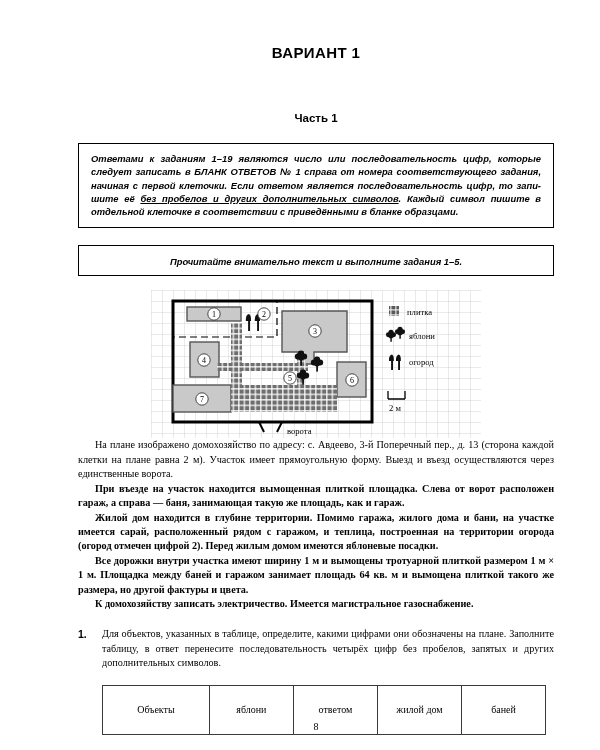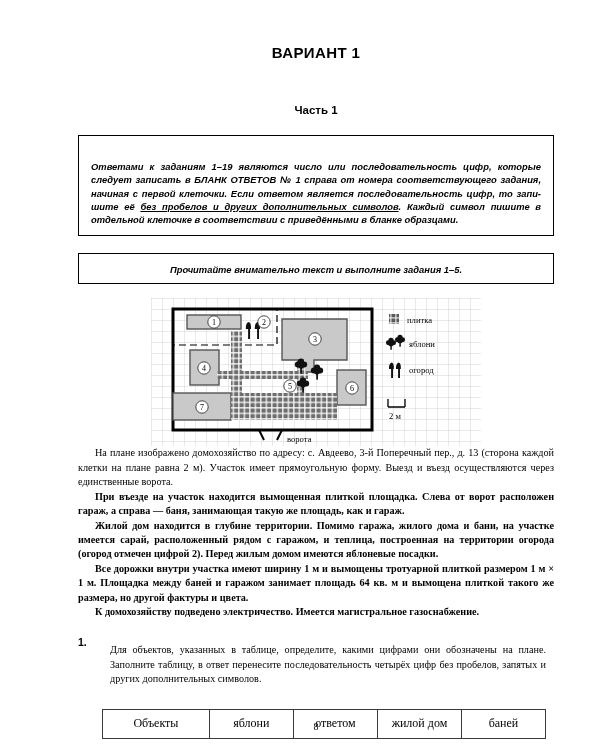--- a/index.html
+++ b/index.html
@@ -41,7 +41,7 @@
     font-family: "Liberation Sans", sans-serif;
     font-weight: bold;
     font-size: 11.5px;
-    margin: 4px;
+    margin: 12px;
     padding-top: 39px;
   }
 

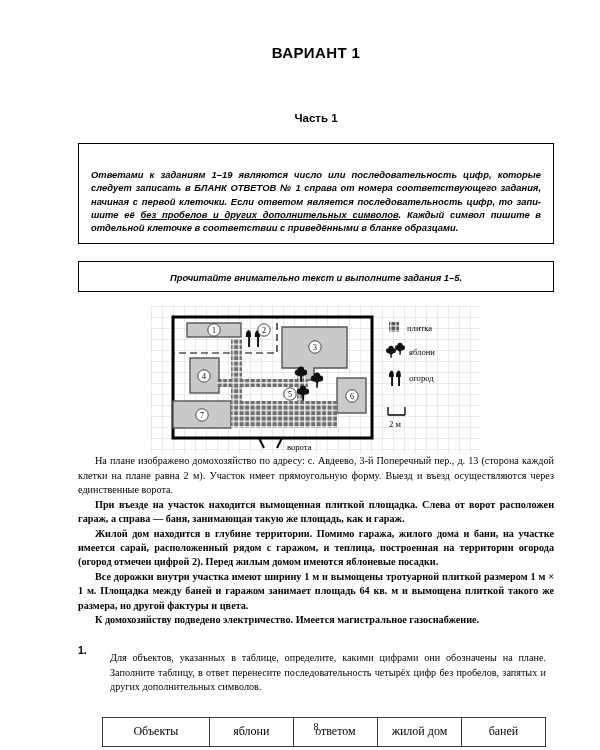--- a/index.html
+++ b/index.html
@@ -49,7 +49,7 @@
   .instr-box {
     margin-top: 19px;
     border: 1.4px solid #000;
-    padding: 24px 12px 9px 12px;
+    padding: 8px 12px 9px 12px;
     box-sizing: border-box;
   }
   .instr-box p {

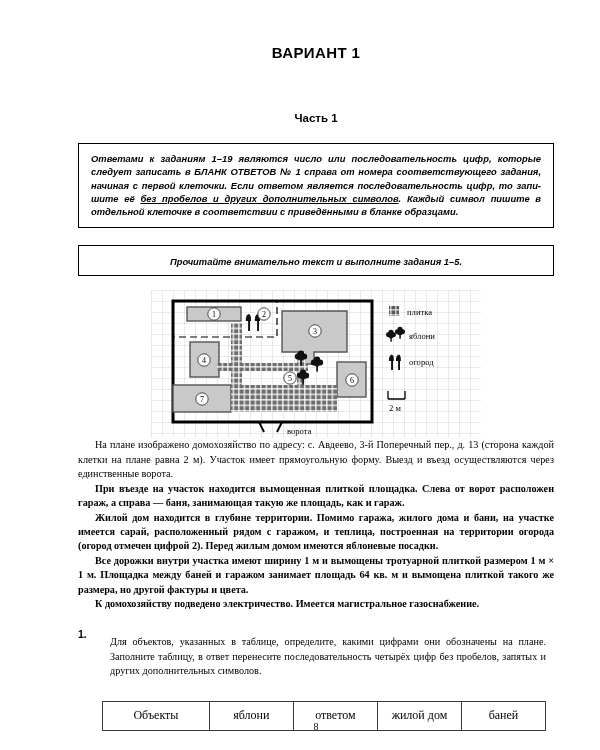--- a/index.html
+++ b/index.html
@@ -334,7 +334,7 @@
     <p class="cont">При въезде на участок находится вымощенная плиткой площадка. Слева от ворот расположен гараж, а справа — баня, занимающая такую же площадь, как и гараж.</p>
     <p class="cont">Жилой дом находится в глубине территории. Помимо гаража, жилого дома и бани, на участке имеется сарай, расположенный рядом с гаражом, и теплица, построенная на территории огорода (огород отмечен цифрой 2). Перед жилым домом имеются яблоневые посадки.</p>
     <p class="cont">Все дорожки внутри участка имеют ширину 1 м и вымощены тротуарной плиткой размером 1 м × 1 м. Площадка между баней и гаражом занимает площадь 64 кв. м и вымощена плиткой такого же размера, но другой фактуры и цвета.</p>
-    <p class="cont">К домохозяйству подведено электричество. Имеется магистральное газоснабжение.</p>
+    <p class="cont">К домохозяйству записать электричество. Имеется магистральное газоснабжение.</p>
   </div>
 
   <div class="task">

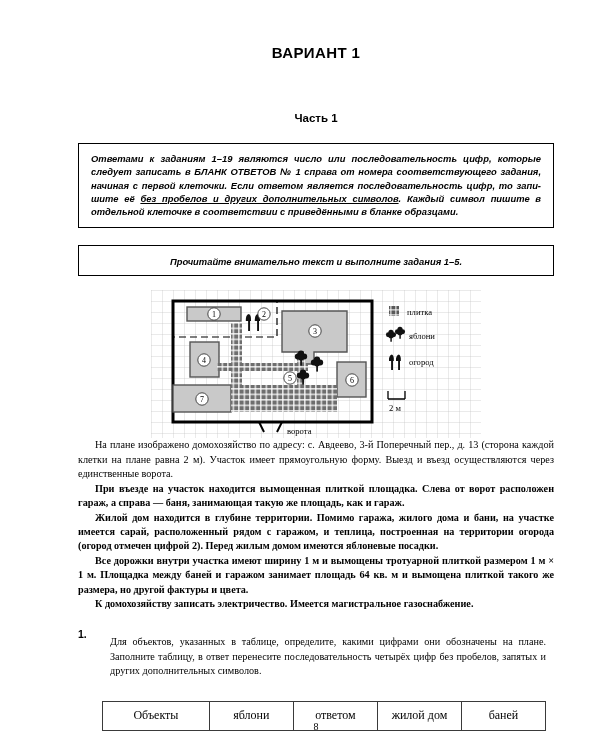--- a/index.html
+++ b/index.html
@@ -118,7 +118,7 @@
     line-height: 14.4px;
     text-align: justify;
   }
-  .task-text p { margin: 8px; }
+  .task-text p { margin: 0; }
 
   
   .answer-table-wrap {

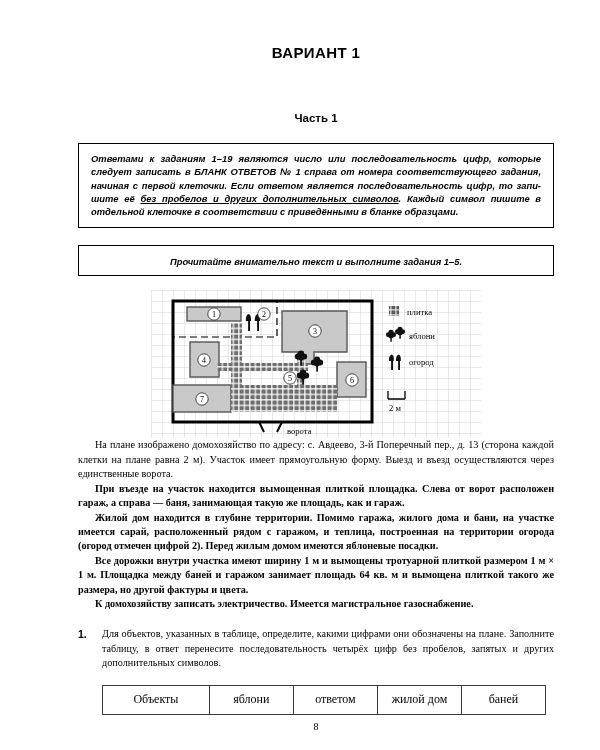--- a/index.html
+++ b/index.html
@@ -136,8 +136,8 @@
     height: 20px;
     text-align: center;
     vertical-align: middle;
-    font-size: 12px;
-    padding: 4px 2px;
+    font-size: 10px;
+    padding: 14px 2px;
   }
   table.answer-table td.rowhead { width: 23%; }
 

